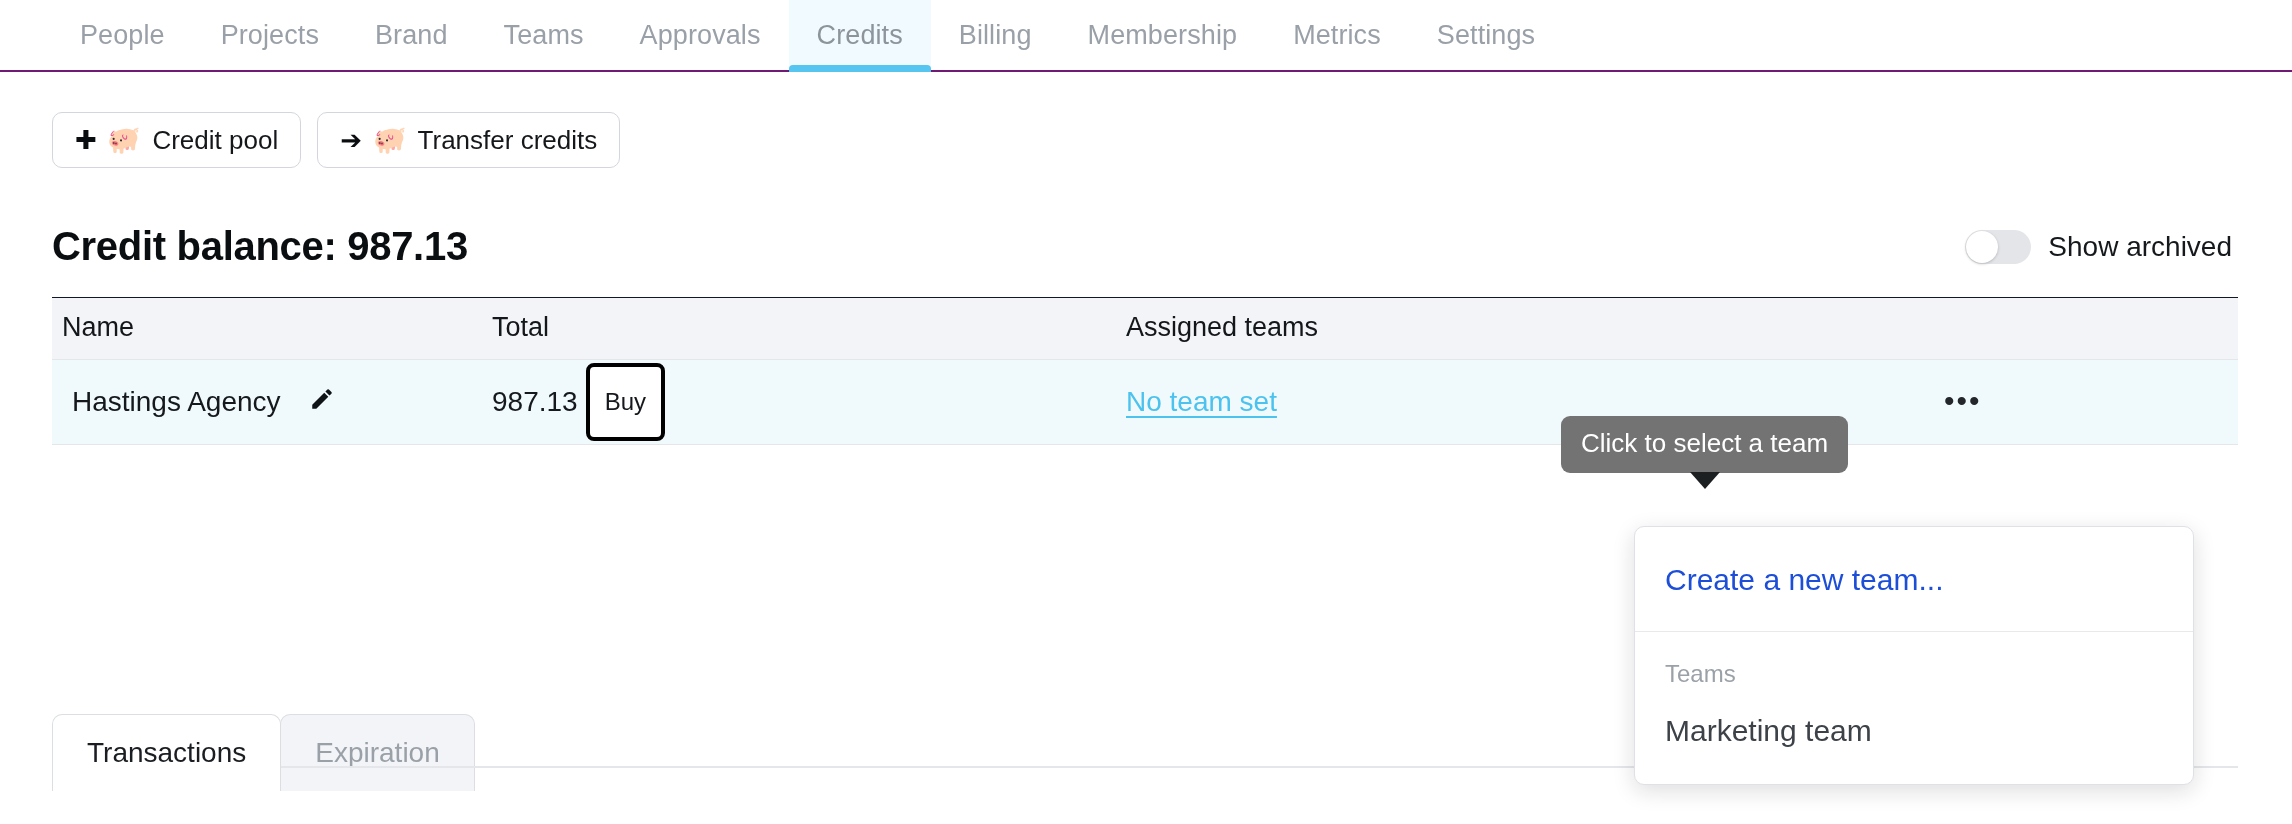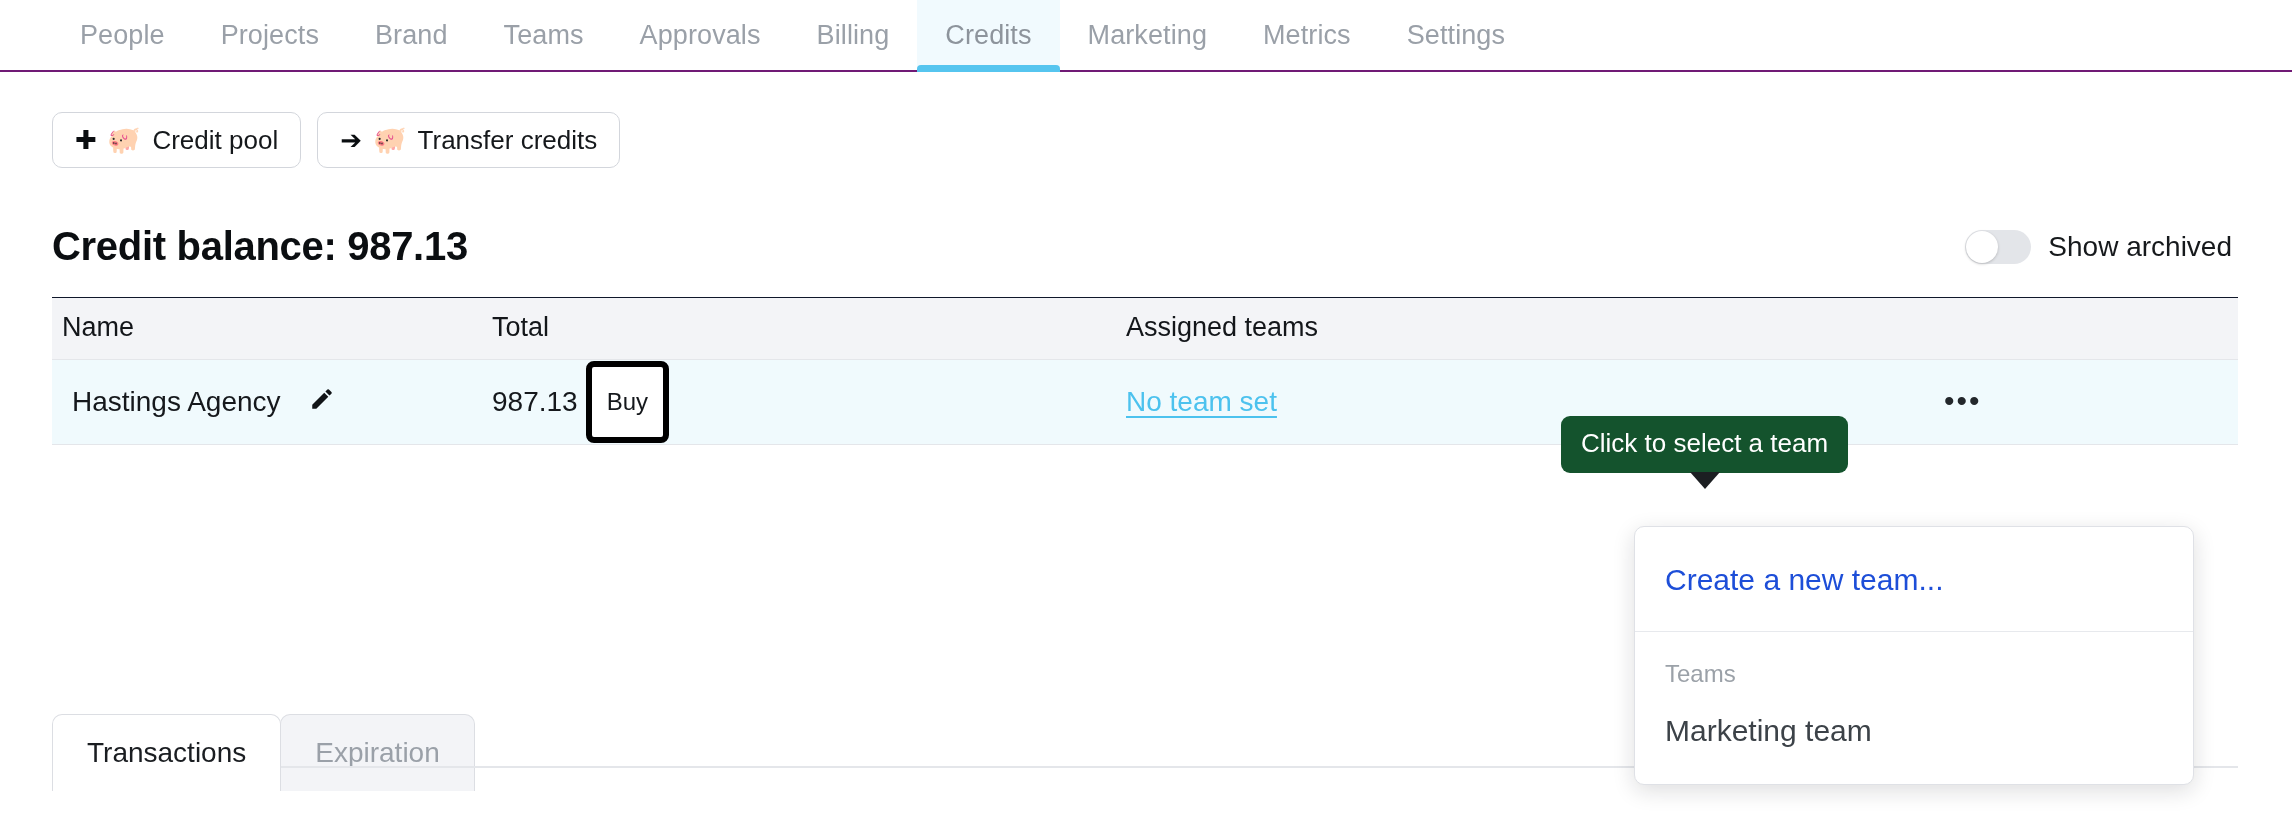--- a/index.html
+++ b/index.html
@@ -315,11 +315,11 @@
   <div class="nav-tab">
       <span>Approvals</span>
     </div>
-  <div class="nav-tab">
-      <span>Billing</span>
-    </div>
   <div class="nav-tab active">
       <span>Credits</span>
+    </div>
+  <div class="nav-tab">
+      <span>Billing</span>
     </div>
   <div class="nav-tab">
       <span>Marketing</span>

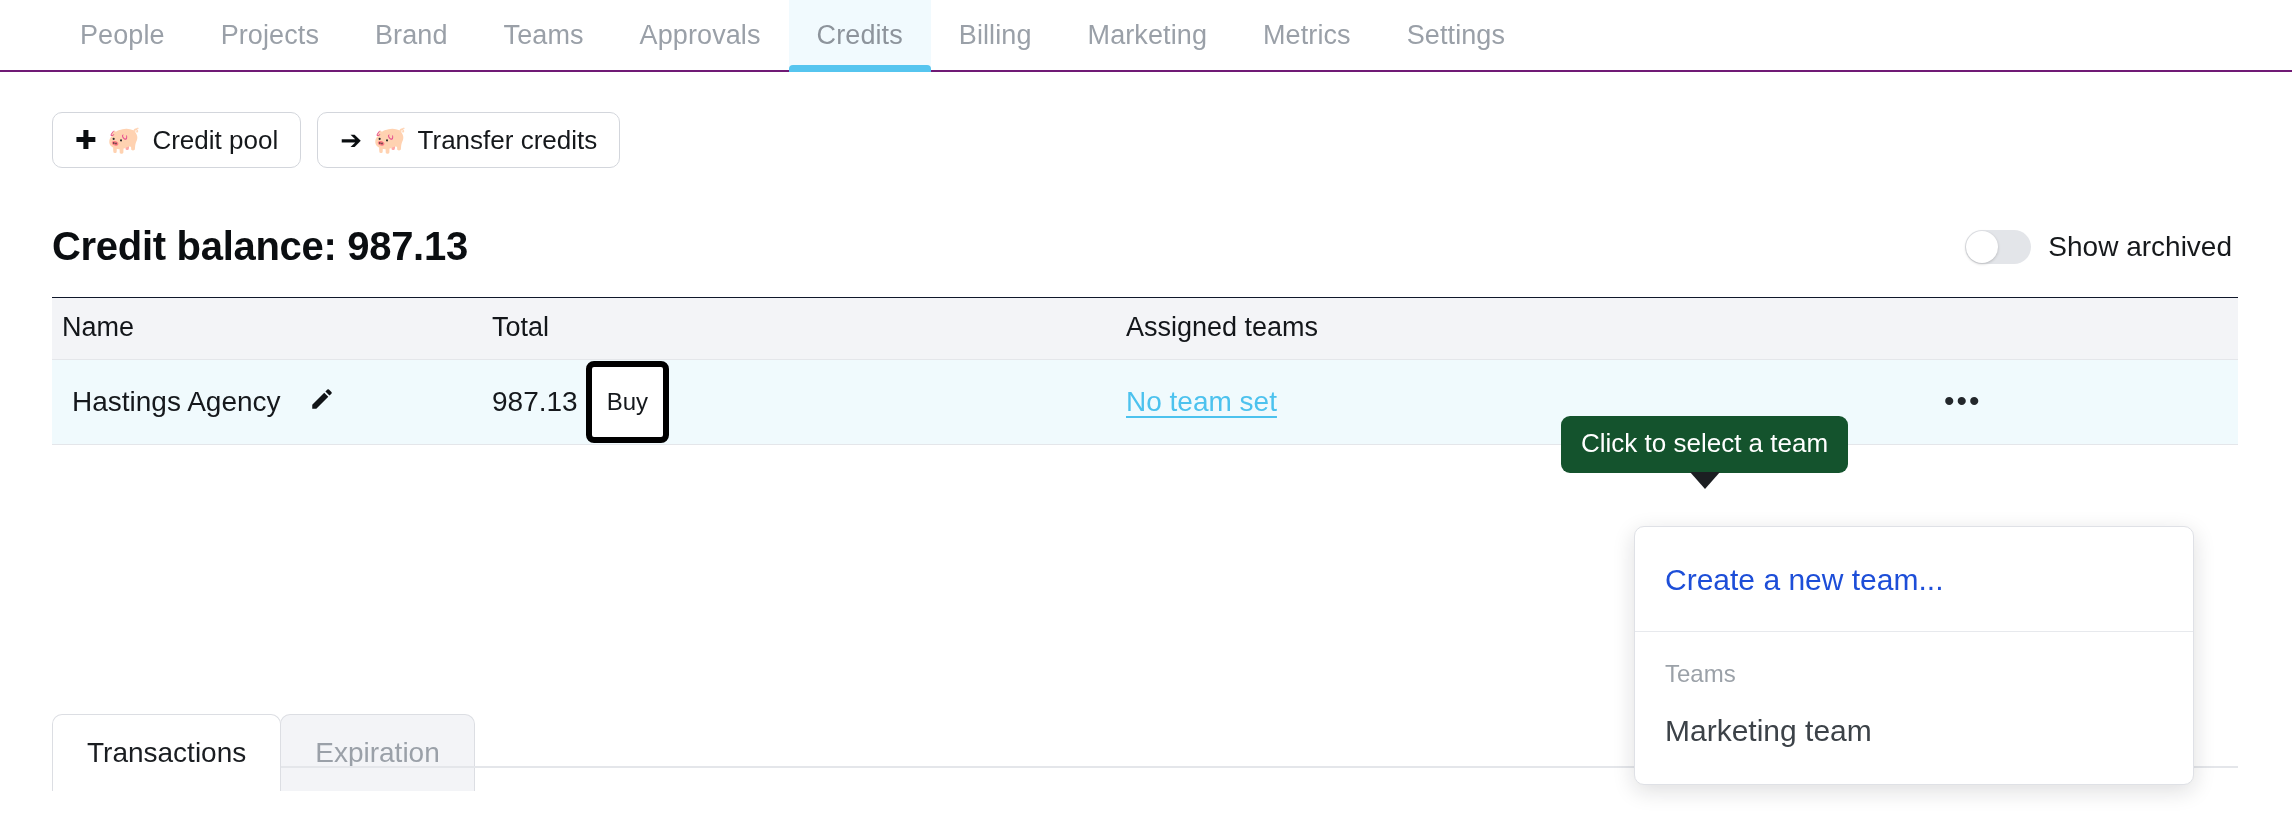--- a/index.html
+++ b/index.html
@@ -322,7 +322,7 @@
       <span>Billing</span>
     </div>
   <div class="nav-tab">
-      <span>Marketing</span>
+      <span>Membership</span>
     </div>
   <div class="nav-tab">
       <span>Metrics</span>

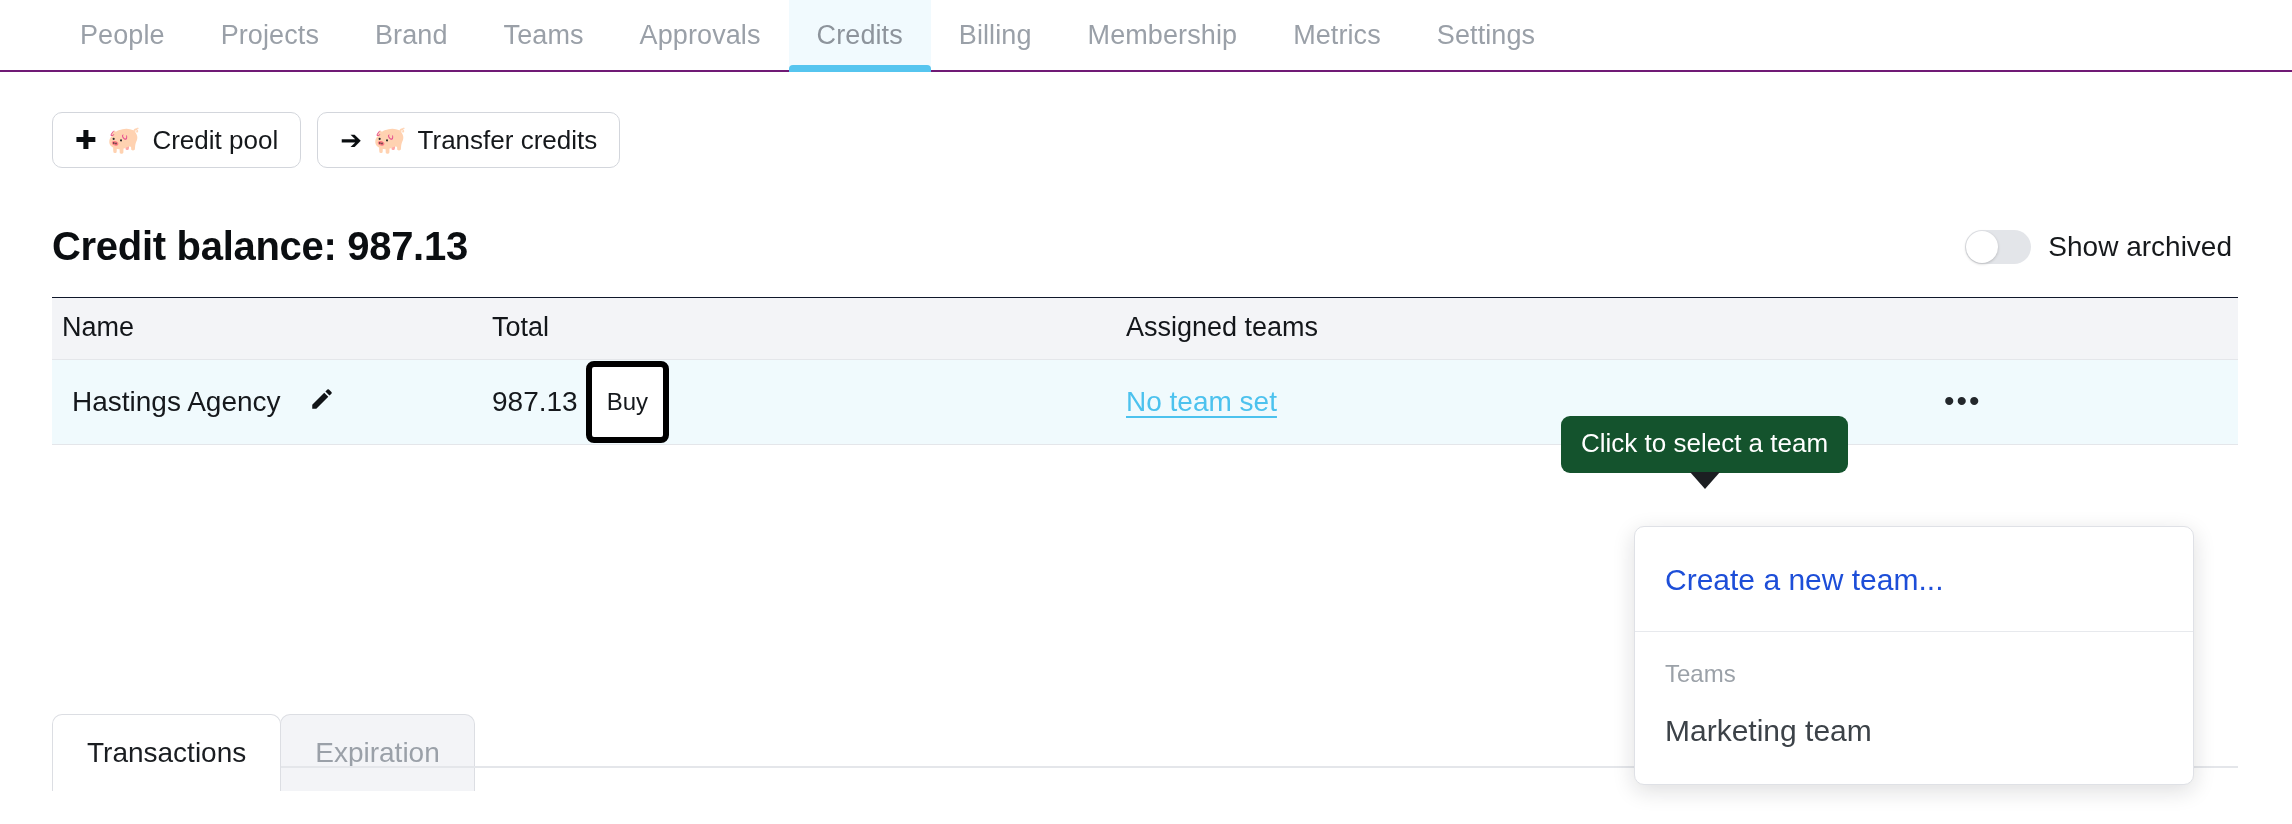--- a/index.html
+++ b/index.html
@@ -174,7 +174,7 @@
     gap: 8px;
   }
   .buy-btn {
-    border: 6px solid #000000;
+    border: 4px solid #000000;
     border-radius: 8px;
     background: #ffffff;
     font-size: 24px;

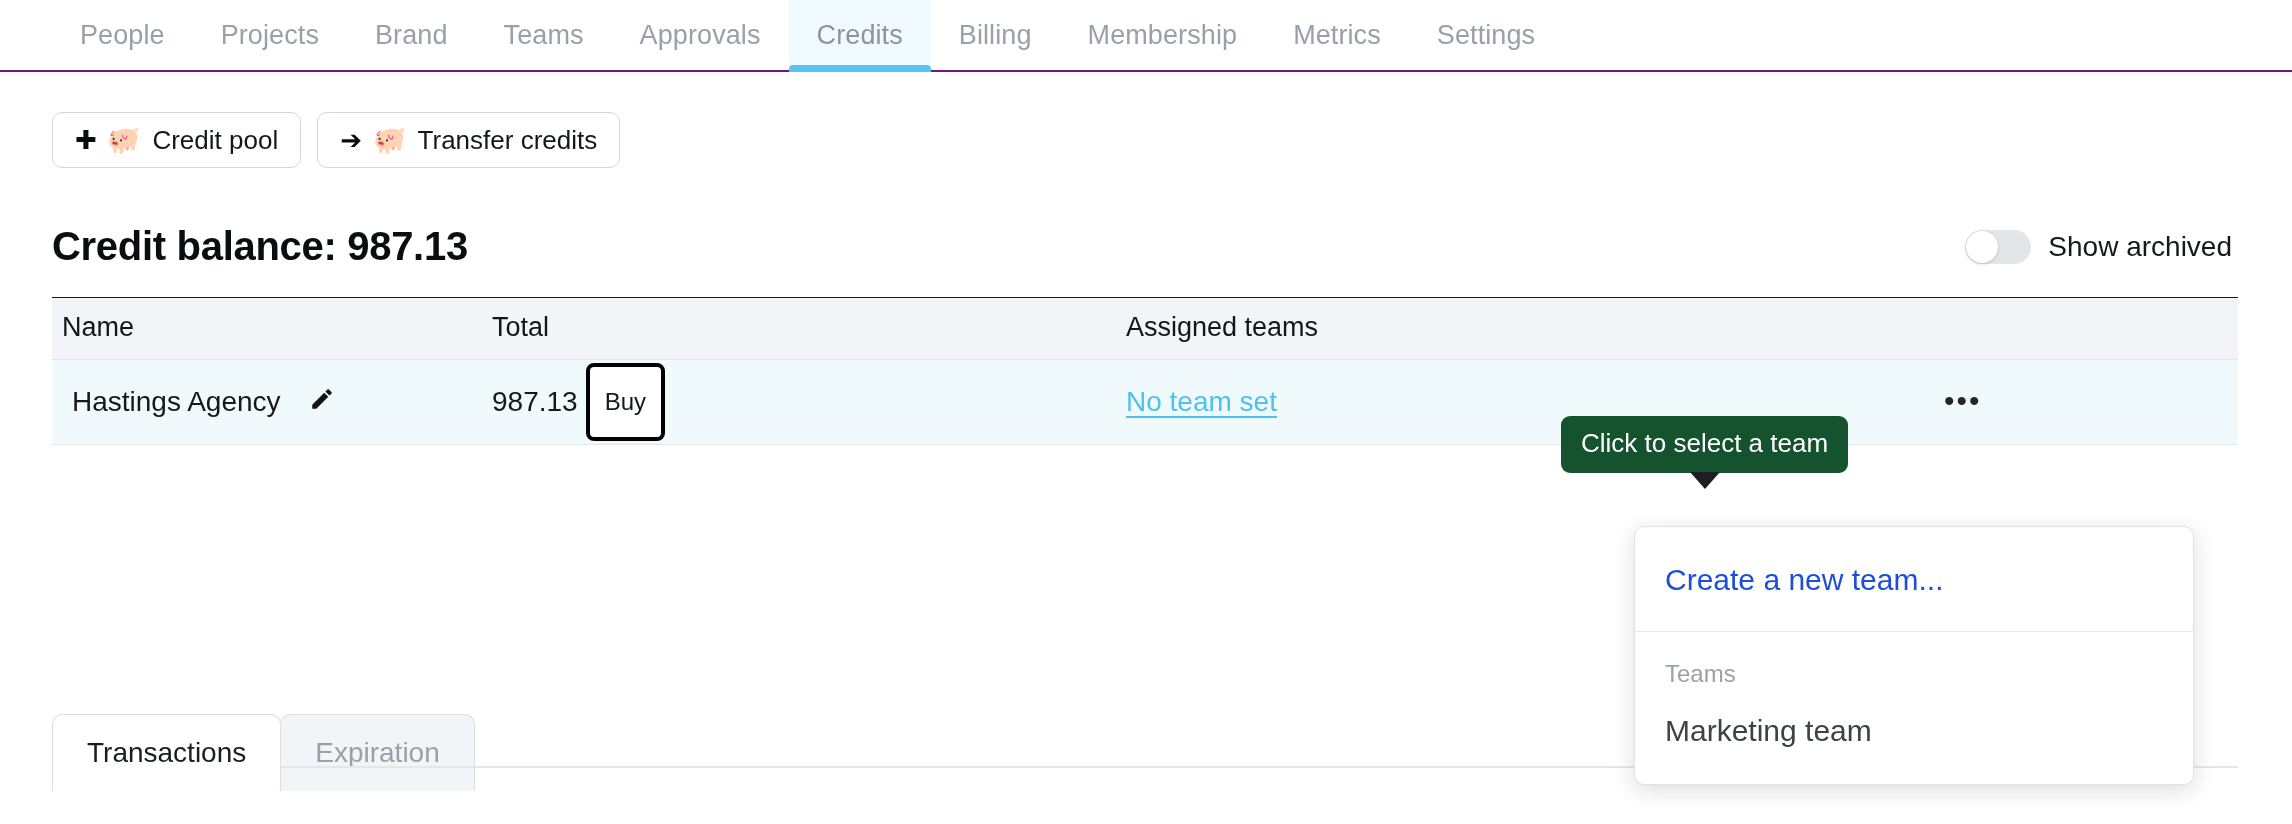--- a/index.html
+++ b/index.html
@@ -205,7 +205,7 @@
     position: absolute;
     left: 1561px;
     top: 416px;
-    background: #14532d;
+    background: #737373;
     color: #ffffff;
     font-size: 26px;
     border-radius: 9px;

